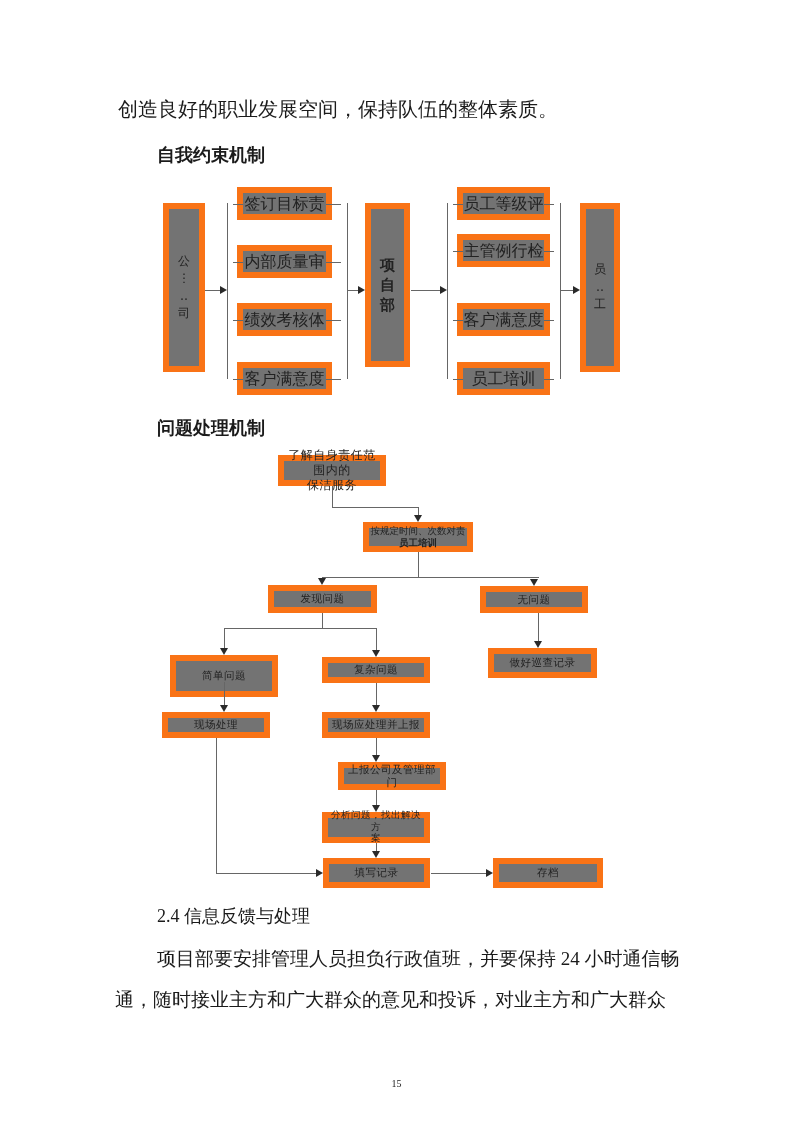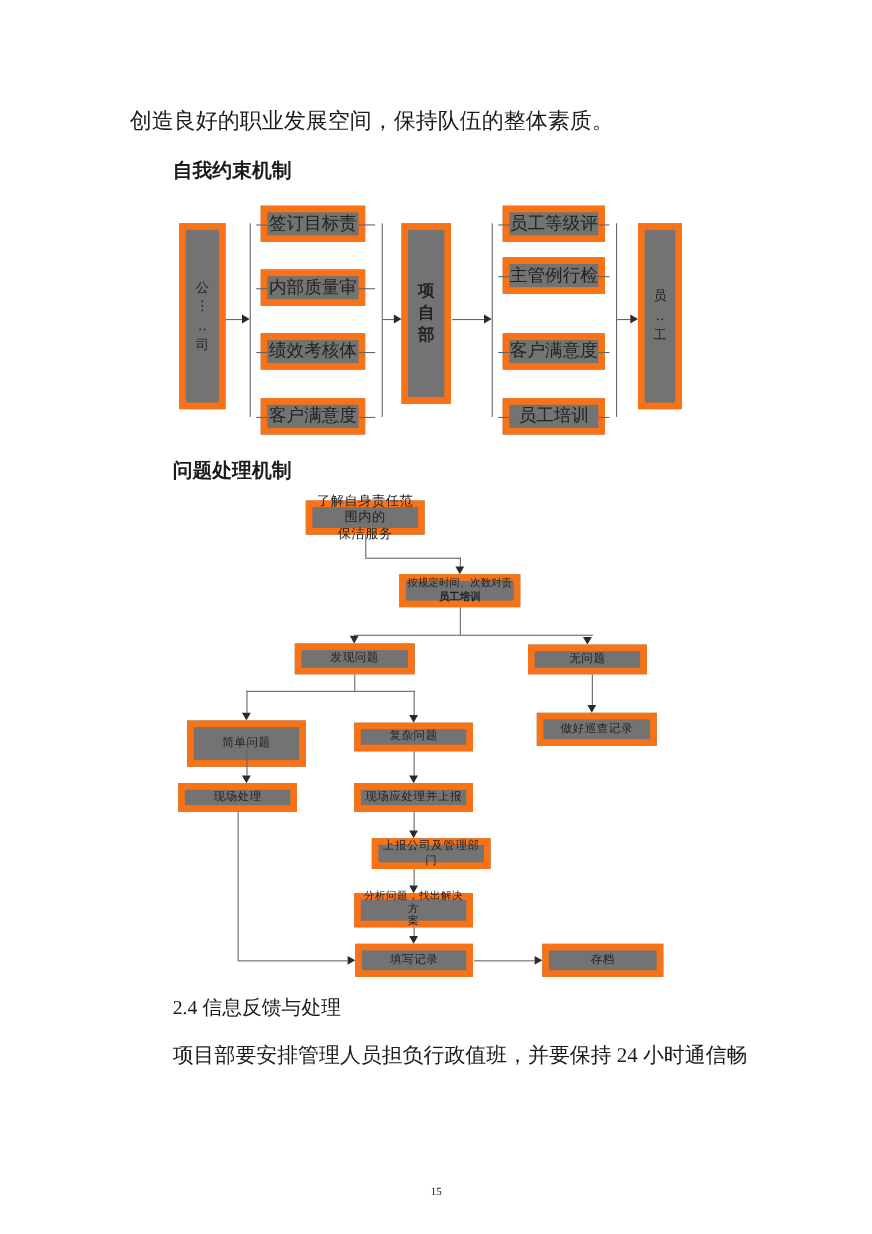--- a/index.html
+++ b/index.html
@@ -152,6 +152,7 @@
 
   <div class="txt sec">2.4 信息反馈与处理</div>
   <div class="txt body1">项目部要安排管理人员担负行政值班，并要保持 24 小时通信畅</div>
+  <div class="txt body2">通，随时接业主方和广大群众的意见和投诉，对业主方和广大群众</div>
   <div class="pagenum">15</div>
 
 </div>

